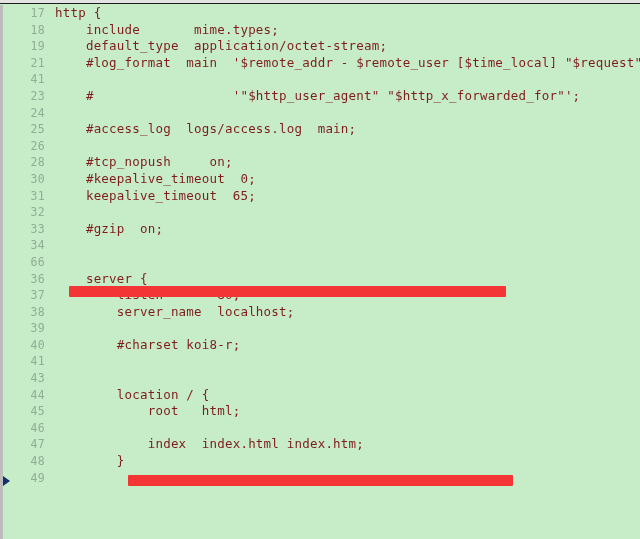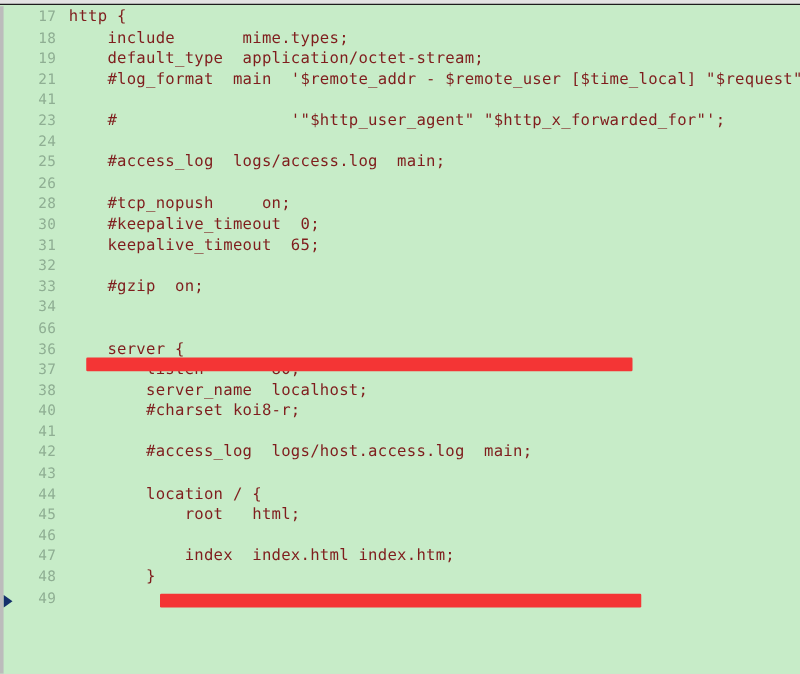--- a/index.html
+++ b/index.html
@@ -146,6 +146,7 @@
       <div class="code-line"><span class="gutter">36</span><span class="code-text">    server {</span></div>
       <div class="code-line"><span class="gutter">37</span><span class="code-text">        listen       80;</span></div>
       <div class="code-line"><span class="gutter">38</span><span class="code-text">        server_name  localhost;</span></div>
+      <div class="code-line"><span class="gutter">39</span><span class="code-text"></span></div>
       <div class="code-line"><span class="gutter">40</span><span class="code-text">        #charset koi8-r;</span></div>
       <div class="code-line"><span class="gutter">41</span><span class="code-text"></span></div>
       <div class="code-line"><span class="gutter">42</span><span class="code-text">        #access_log  logs/host.access.log  main;</span></div>

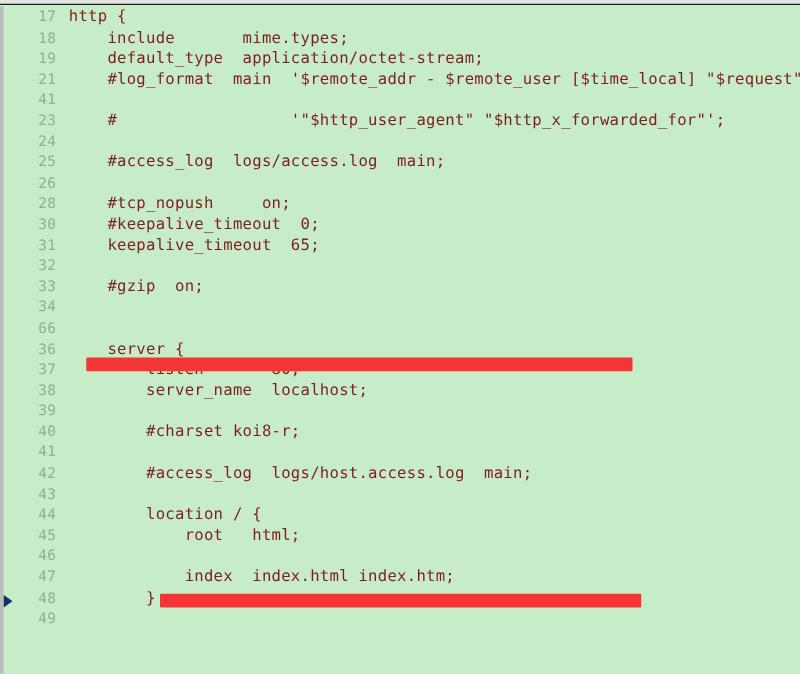--- a/index.html
+++ b/index.html
@@ -149,7 +149,6 @@
       <div class="code-line"><span class="gutter">39</span><span class="code-text"></span></div>
       <div class="code-line"><span class="gutter">40</span><span class="code-text">        #charset koi8-r;</span></div>
       <div class="code-line"><span class="gutter">41</span><span class="code-text"></span></div>
-      <div class="code-line"><span class="gutter">42</span><span class="code-text">        #access_log  logs/host.access.log  main;</span></div>
       <div class="code-line"><span class="gutter">43</span><span class="code-text"></span></div>
       <div class="code-line"><span class="gutter">44</span><span class="code-text">        location / {</span></div>
       <div class="code-line"><span class="gutter">45</span><span class="code-text">            root   html;</span></div>

